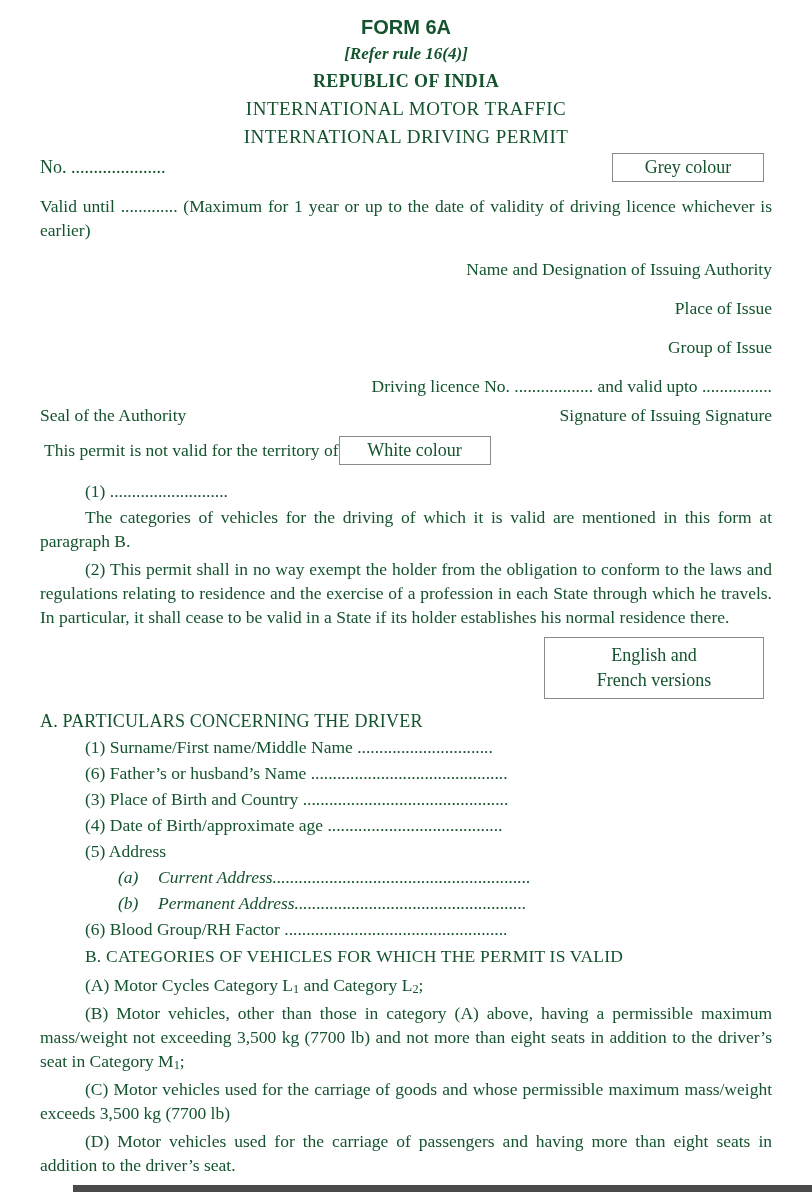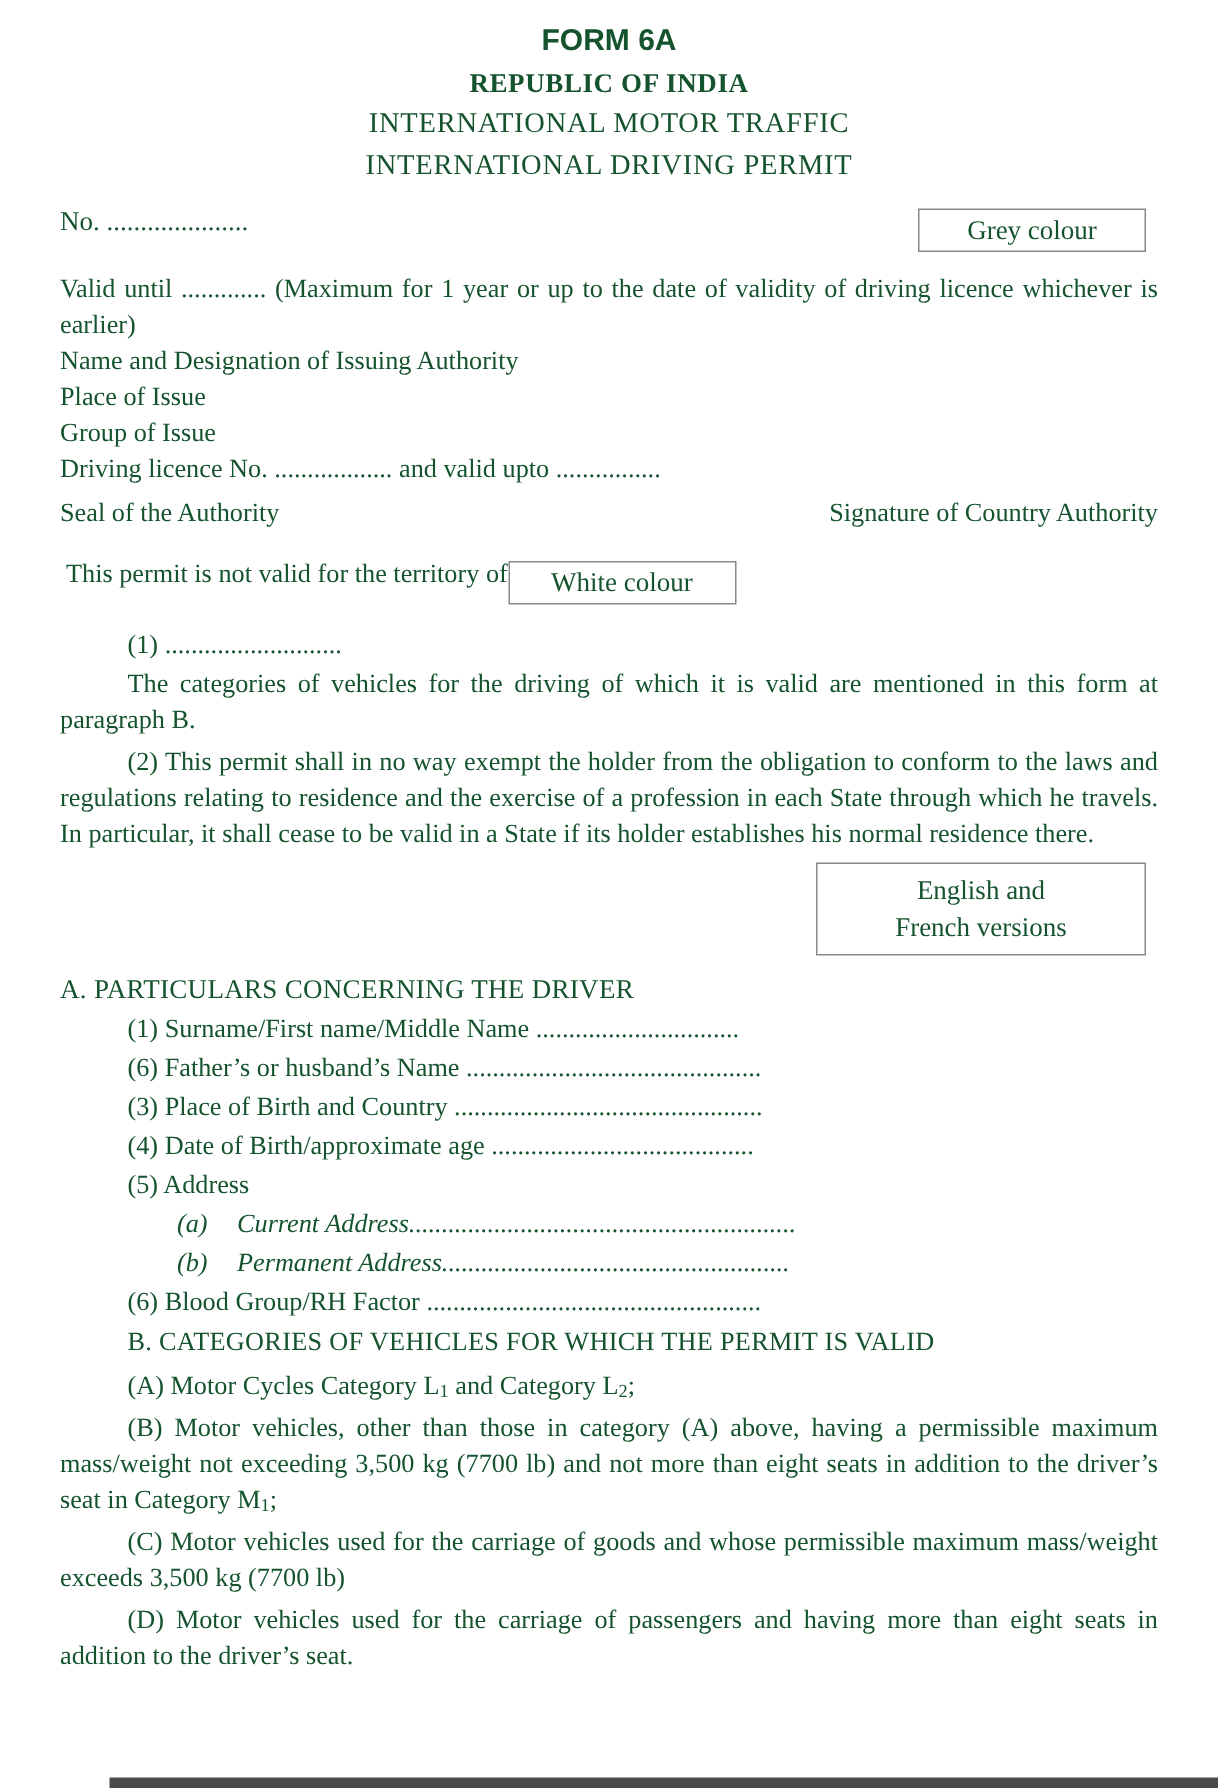--- a/index.html
+++ b/index.html
@@ -45,6 +45,7 @@
 
   <div>
     <div class="form-no">FORM 6A</div>
+    <div class="rule-ref">[Refer rule 16(4)]</div>
     <div class="country">REPUBLIC OF INDIA</div>
     <div class="intl">INTERNATIONAL MOTOR TRAFFIC</div>
     <div class="intl">INTERNATIONAL DRIVING PERMIT</div>

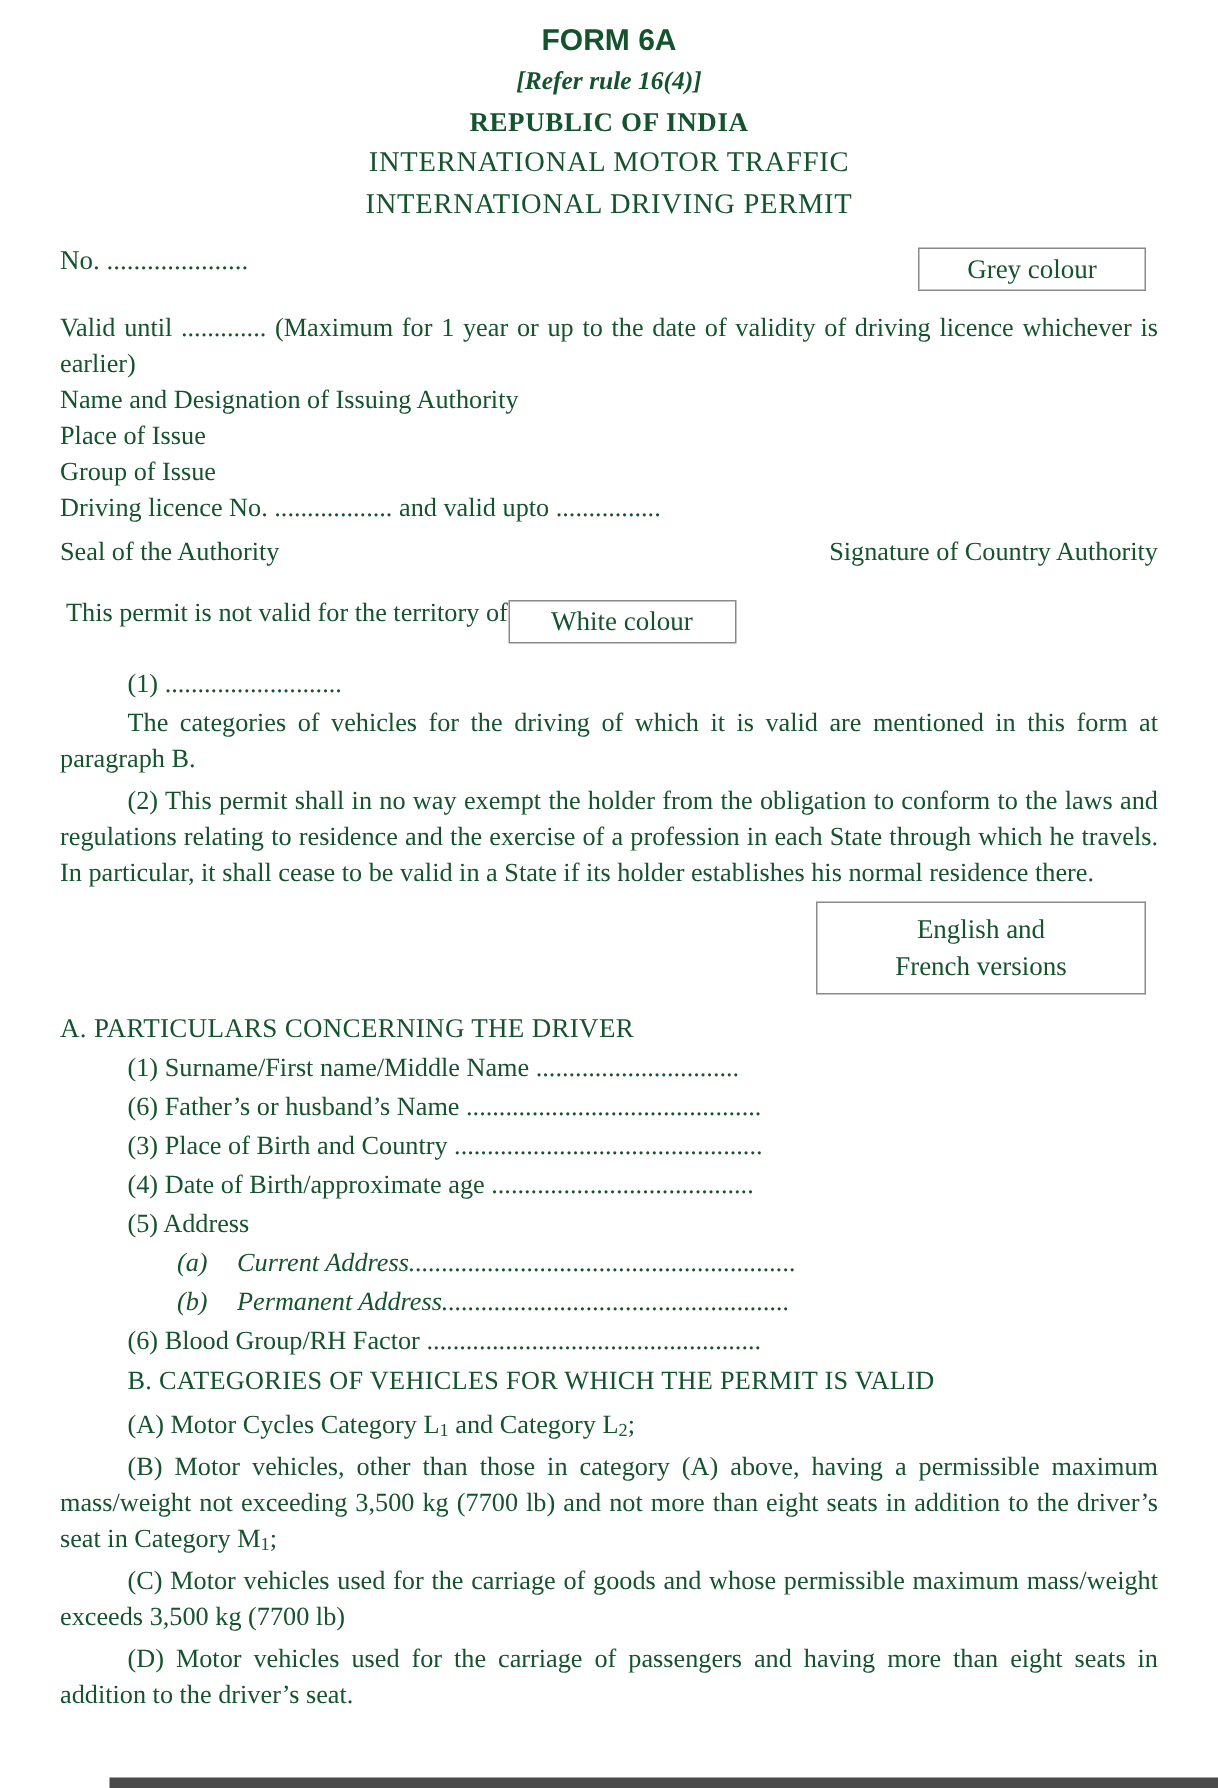--- a/index.html
+++ b/index.html
@@ -14,7 +14,7 @@
   .country{font-weight:bold;font-size:18px;line-height:21px;text-align:center;margin-top:7px;letter-spacing:.4px;}
   .intl{font-size:19px;line-height:22px;text-align:center;margin-top:6px;letter-spacing:.5px;}
   .no-row{display:flex;justify-content:space-between;align-items:center;margin-top:5px;font-size:18px;}
-  .box{border:1px solid #8a8a8a;text-align:center;font-size:18px;background:#ffffff;margin-top:12px;}
+  .box{border:1px solid #8a8a8a;text-align:center;font-size:18px;background:#ffffff;}
   .box.small{width:150px;padding:3px 0;margin-right:8px;flex:0 0 auto;}
   .lead{font-size:17.5px;line-height:24px;margin:12px 0 0 0;text-align:justify;}
   .field-line{font-size:17.5px;line-height:24px;margin-top:0;}

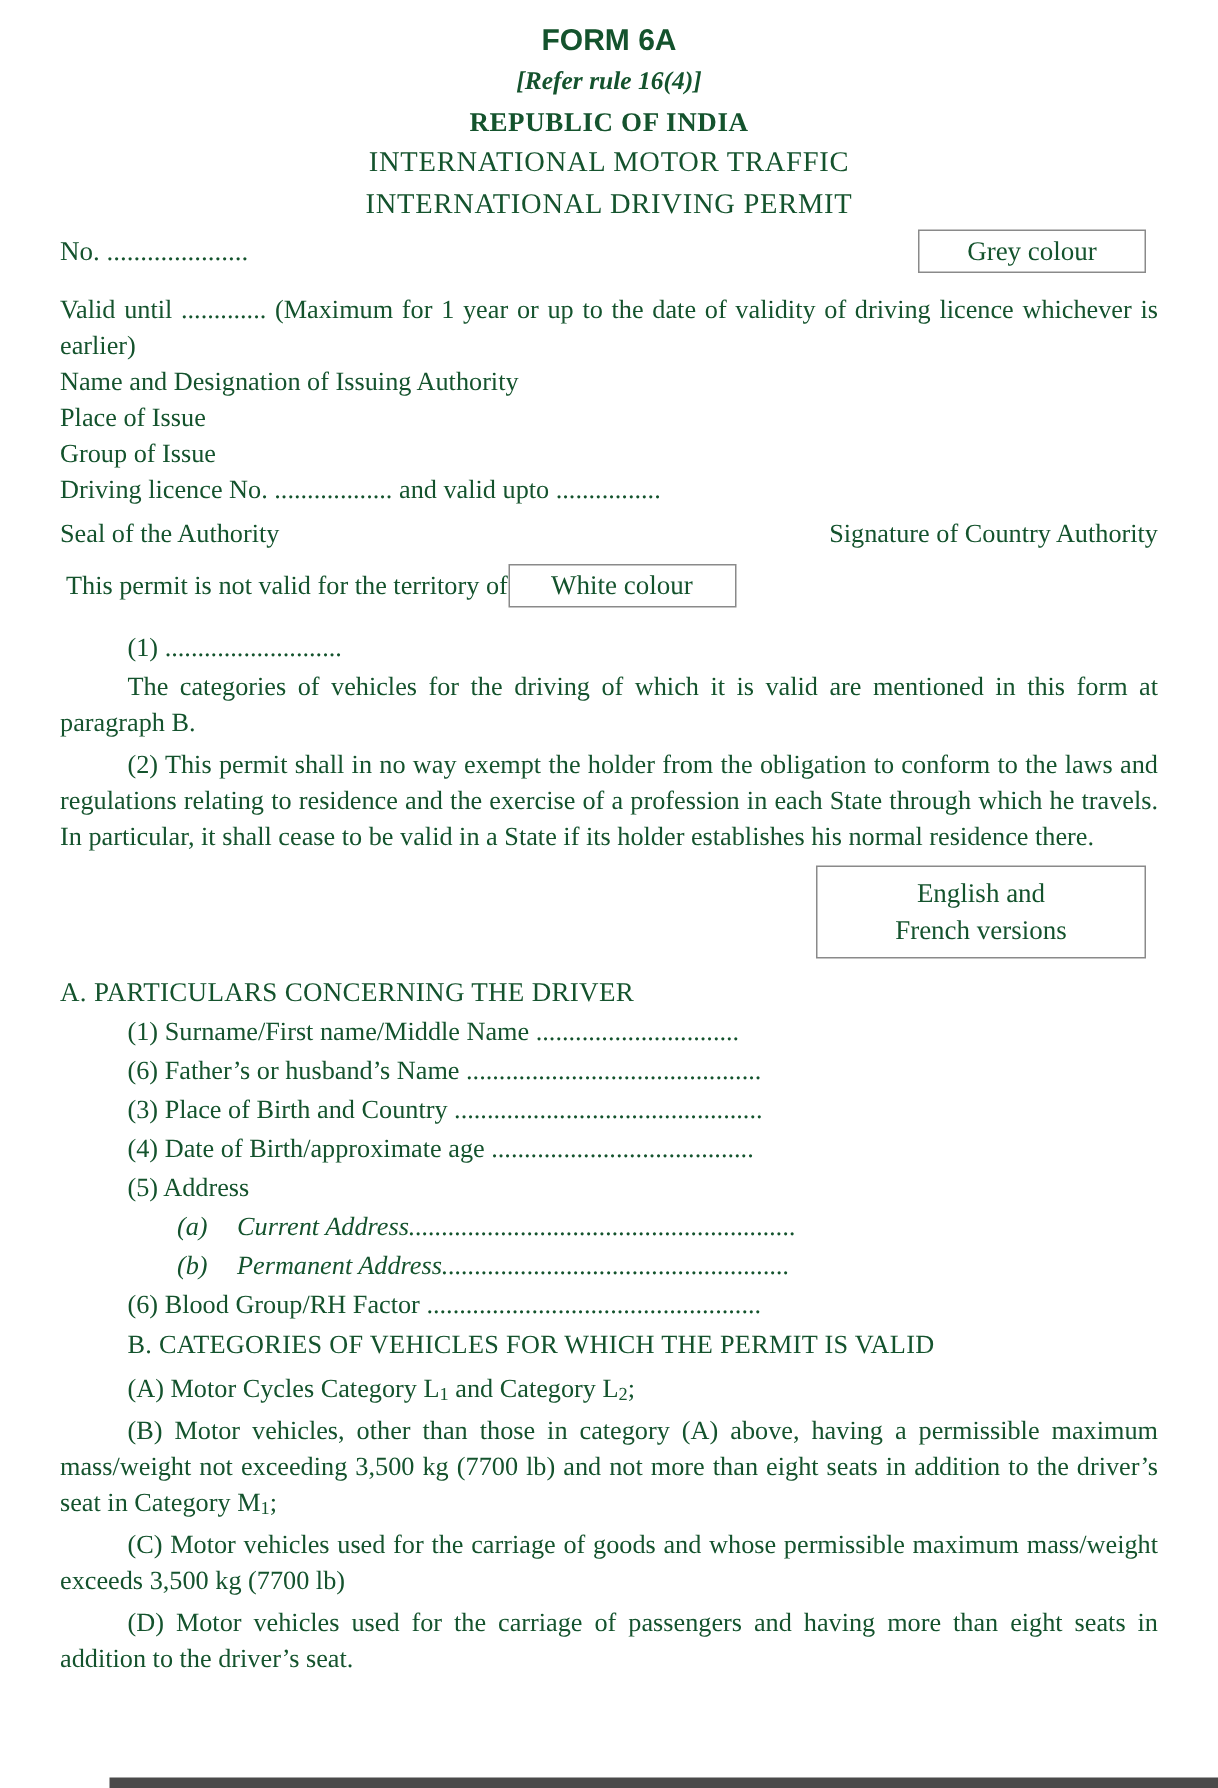--- a/index.html
+++ b/index.html
@@ -17,7 +17,7 @@
   .box{border:1px solid #8a8a8a;text-align:center;font-size:18px;background:#ffffff;}
   .box.small{width:150px;padding:3px 0;margin-right:8px;flex:0 0 auto;}
   .lead{font-size:17.5px;line-height:24px;margin:12px 0 0 0;text-align:justify;}
-  .field-line{font-size:17.5px;line-height:24px;margin-top:0;}
+  .field-line{font-size:17.5px;line-height:24px;margin-top:15px;text-align:right;}
   .seal-row{display:flex;justify-content:space-between;font-size:17.5px;line-height:24px;margin-top:5px;}
   .territory-row{display:flex;justify-content:flex-start;align-items:center;margin-top:9px;}
   .territory-row .t-text{font-size:17.5px;padding-left:4px;}

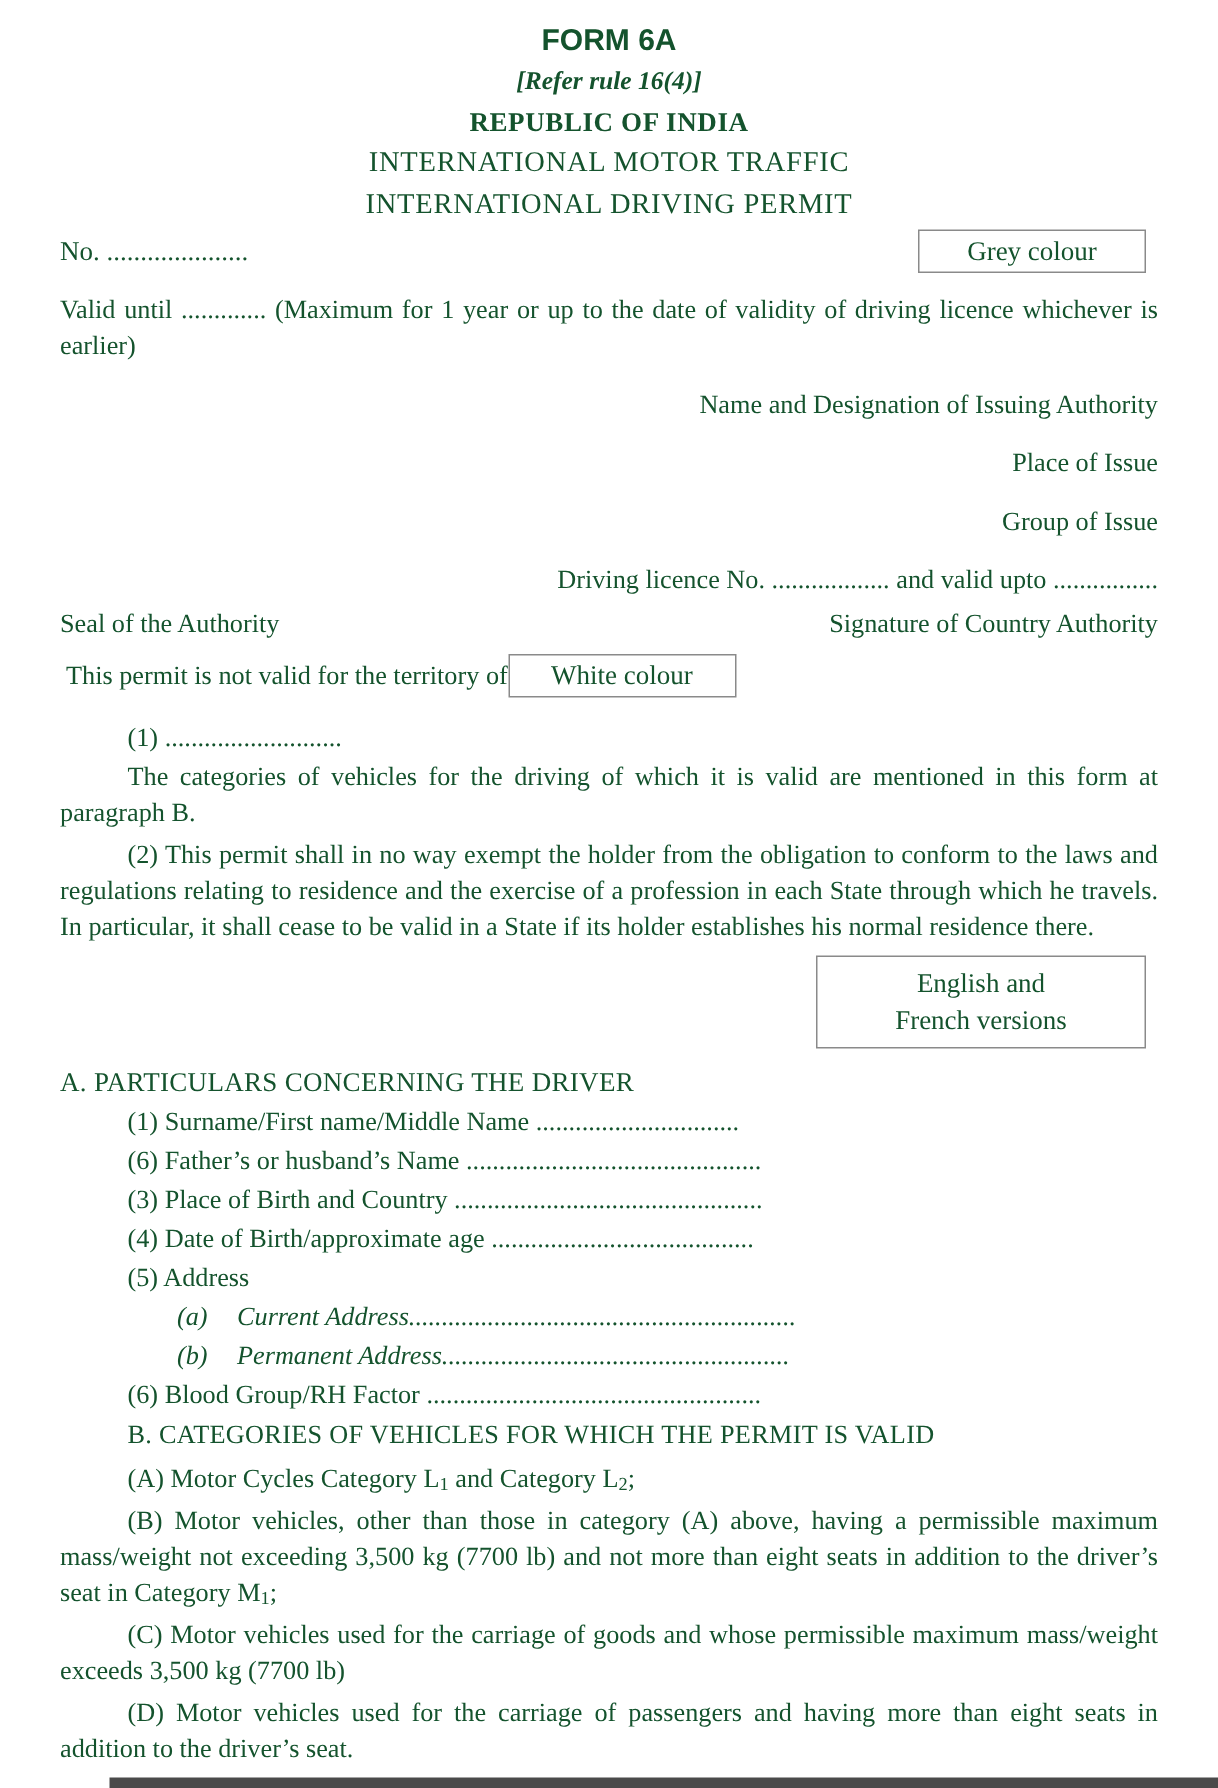--- a/index.html
+++ b/index.html
@@ -65,7 +65,7 @@
 
   <div class="seal-row">
     <span>Seal of the Authority</span>
-    <span>Signature of Country Authority</span>
+    <span>Signature of Issuing Signature</span>
   </div>
 
   <div class="territory-row">

